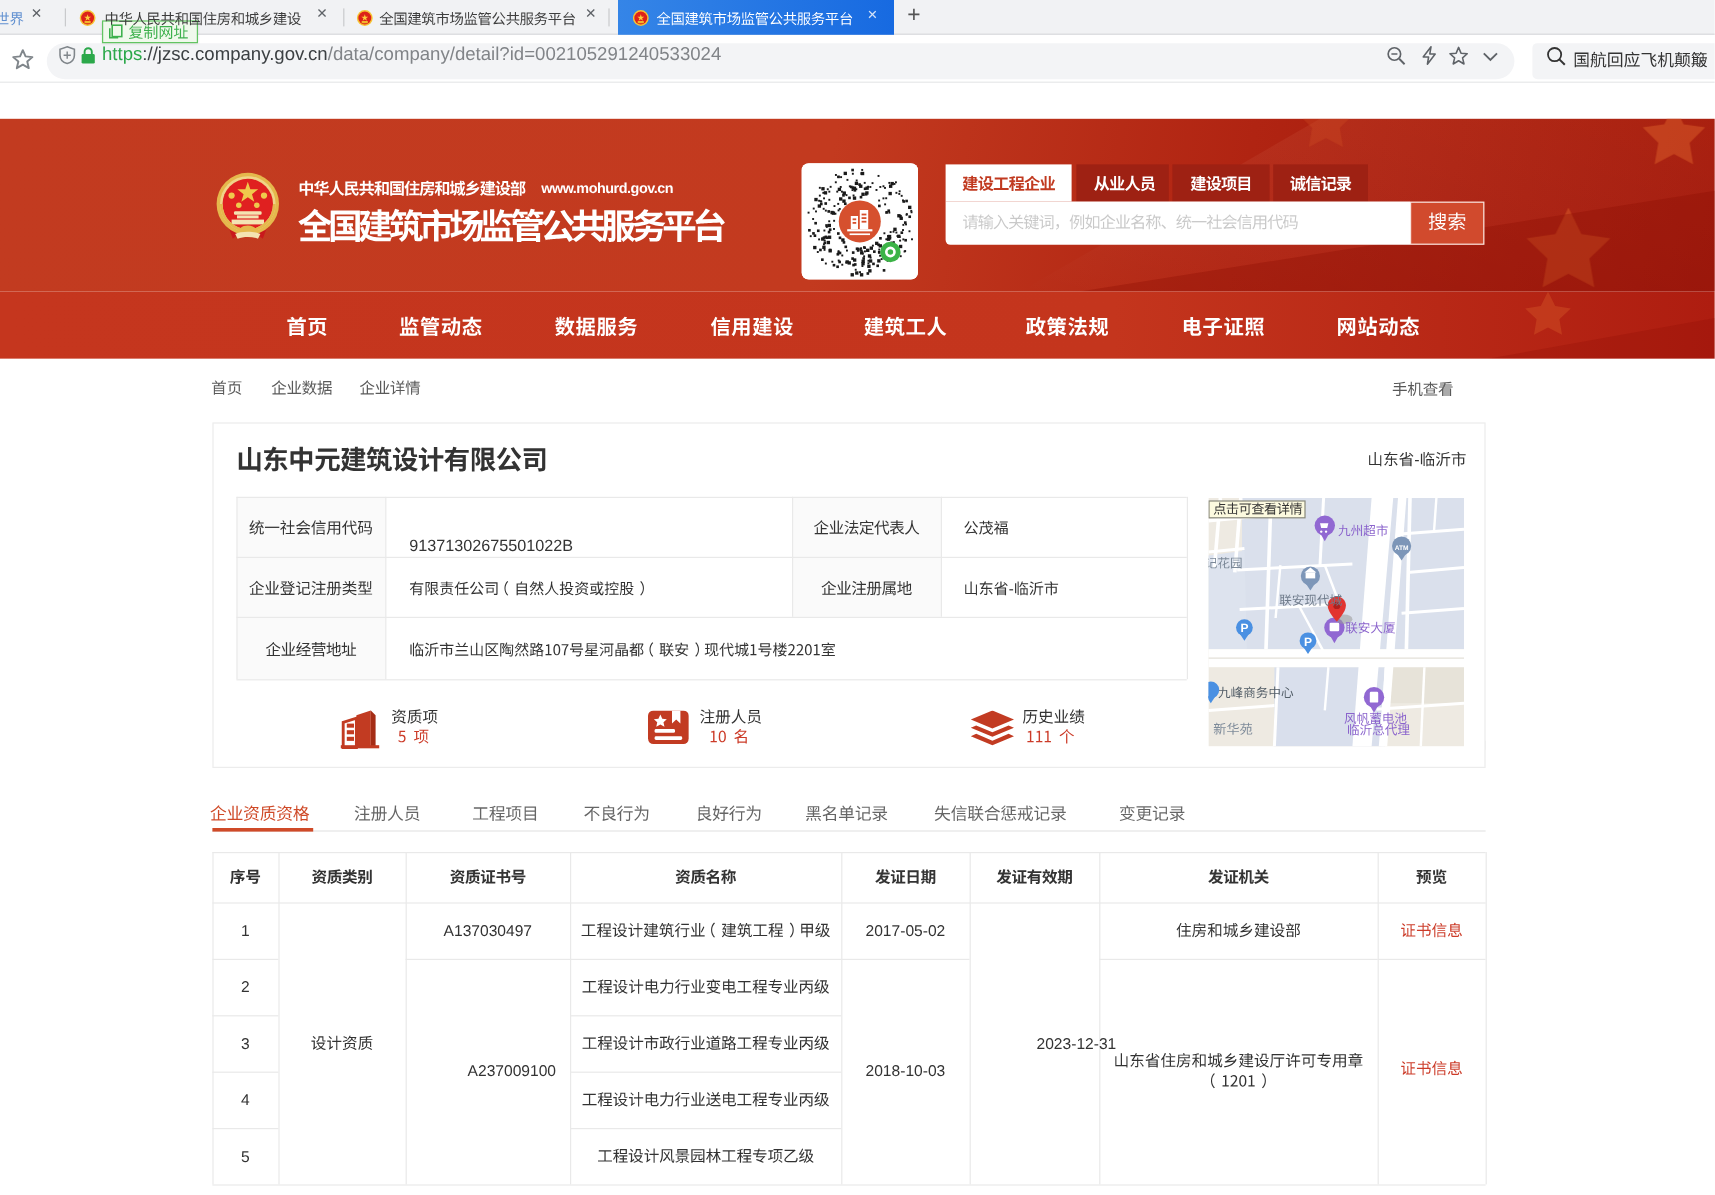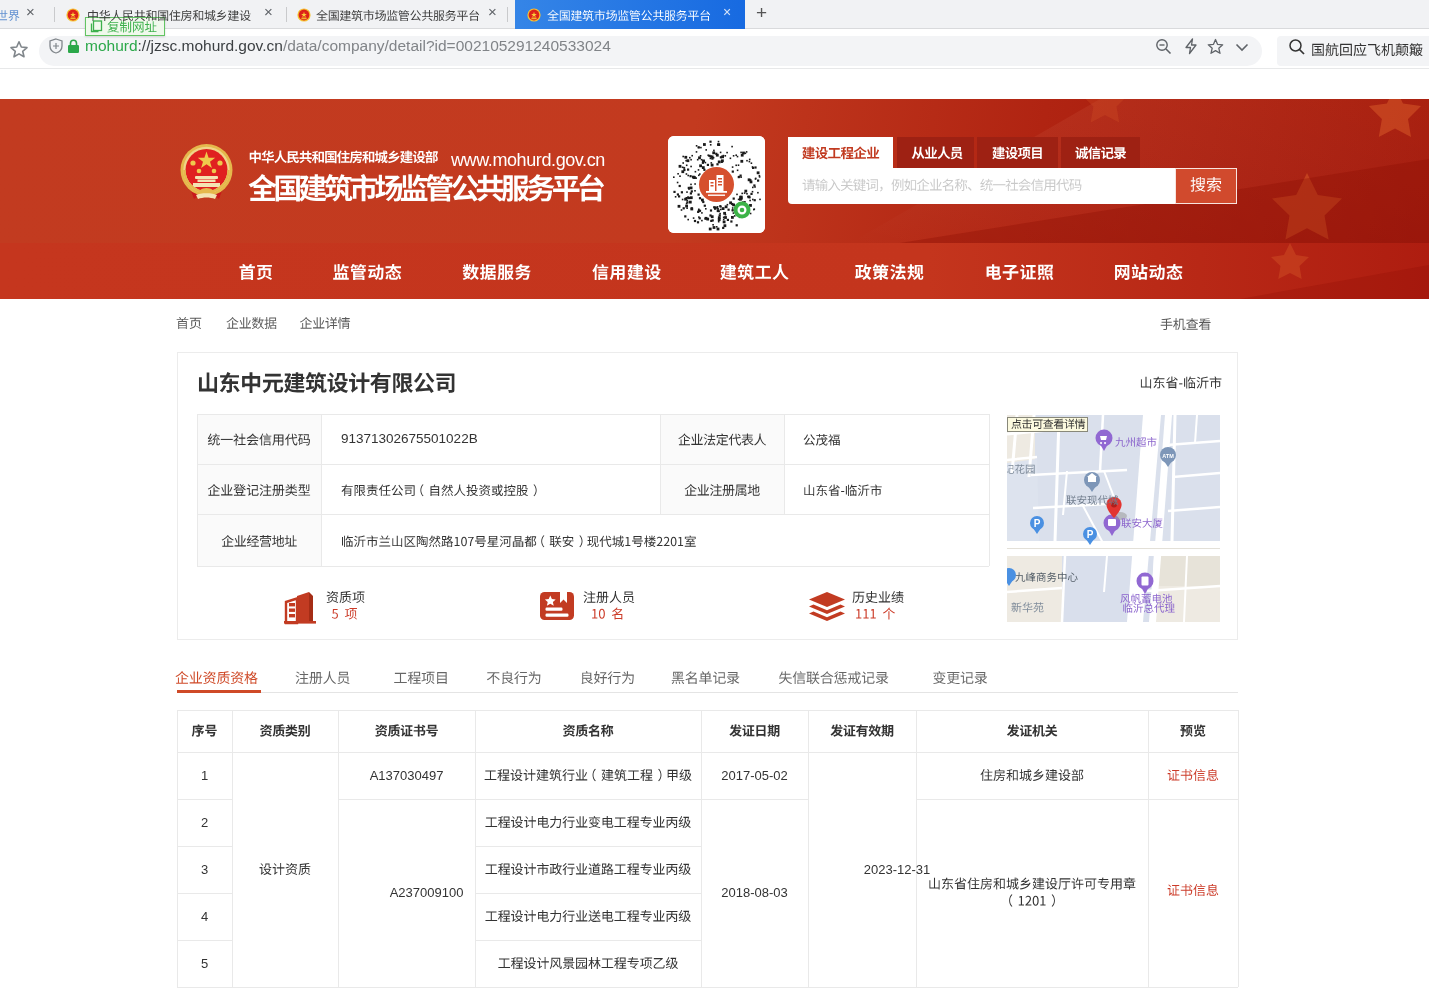--- a/index.html
+++ b/index.html
@@ -70,7 +70,7 @@
 <div id="urlrow">
   <div id="urlfield"></div>
   <div id="searchfield"></div>
-  <div id="urltext"><b>mohurd</b><span>://jzsc.mohurd.gov.cn</span>/data/company/detail?id=002105291240533024</div>
+  <div id="urltext"><b>https</b><span>://jzsc.mohurd.gov.cn</span>/data/company/detail?id=002105291240533024</div>
   <svg class="abs" style="left:9px;top:10px" width="20" height="20" viewBox="0 0 20 20">
       <path d="M10 1.8 L12.3 7 L18 7.6 L13.7 11.3 L15 16.8 L10 13.9 L5 16.8 L6.3 11.3 L2 7.6 L7.7 7 Z" fill="none" stroke="#80868b" stroke-width="1.6" stroke-linejoin="round"></path>
     </svg>

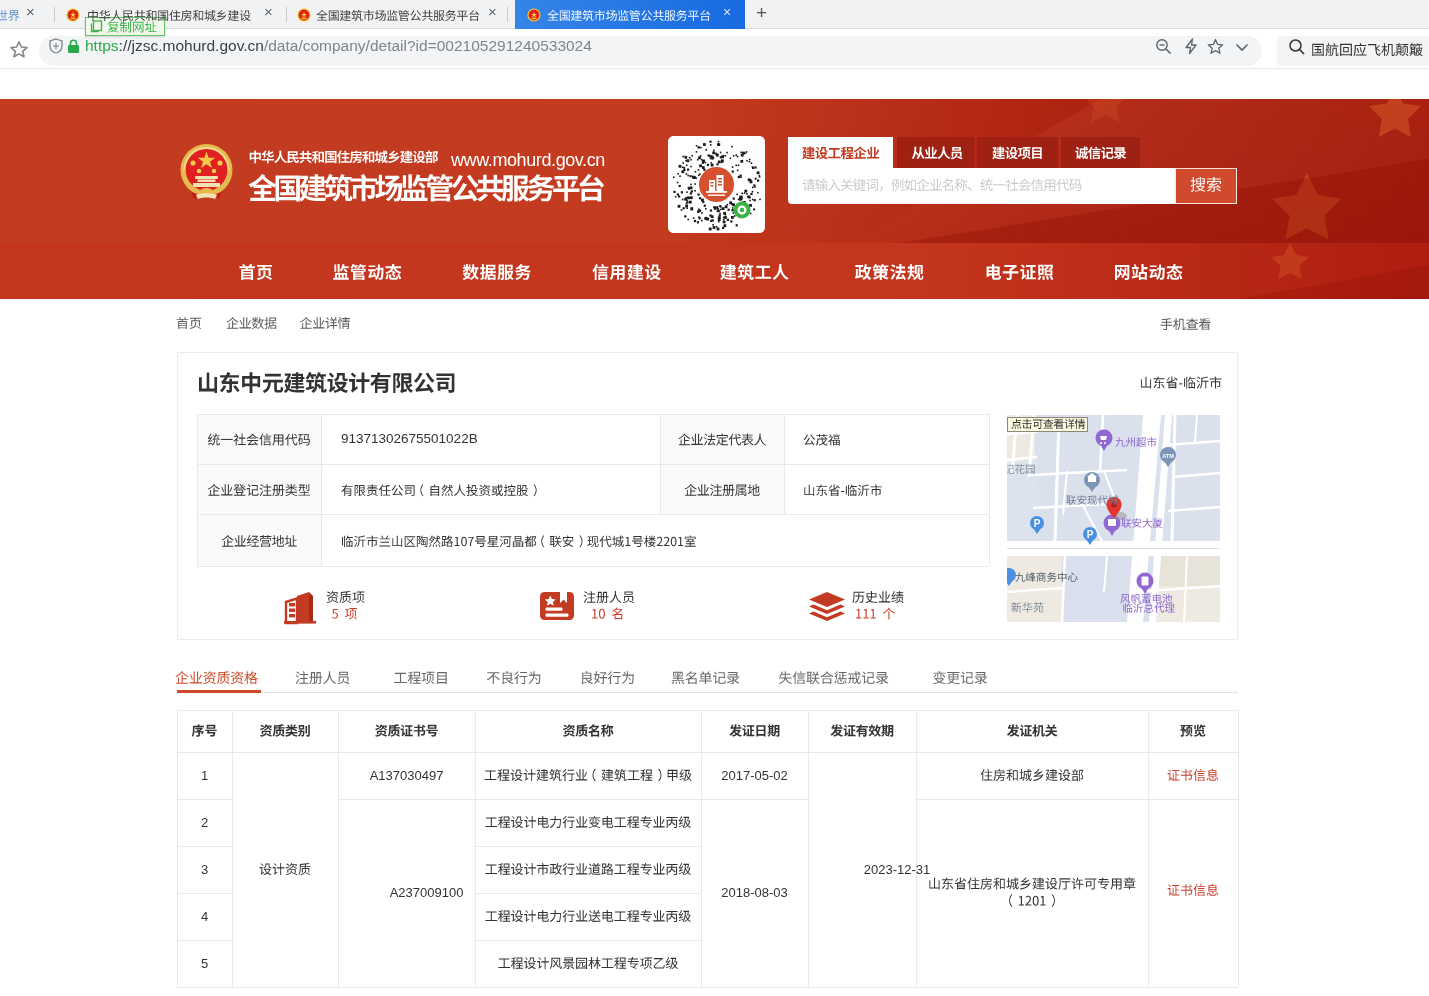--- a/index.html
+++ b/index.html
@@ -70,7 +70,7 @@
 <div id="urlrow">
   <div id="urlfield"></div>
   <div id="searchfield"></div>
-  <div id="urltext"><b>https</b><span>://jzsc.mohurd.gov.cn</span>/data/company/detail?id=002105291240533024</div>
+  <div id="urltext"><b>https</b><span>://jzsc.company.gov.cn</span>/data/company/detail?id=002105291240533024</div>
   <svg class="abs" style="left:9px;top:10px" width="20" height="20" viewBox="0 0 20 20">
       <path d="M10 1.8 L12.3 7 L18 7.6 L13.7 11.3 L15 16.8 L10 13.9 L5 16.8 L6.3 11.3 L2 7.6 L7.7 7 Z" fill="none" stroke="#80868b" stroke-width="1.6" stroke-linejoin="round"></path>
     </svg>

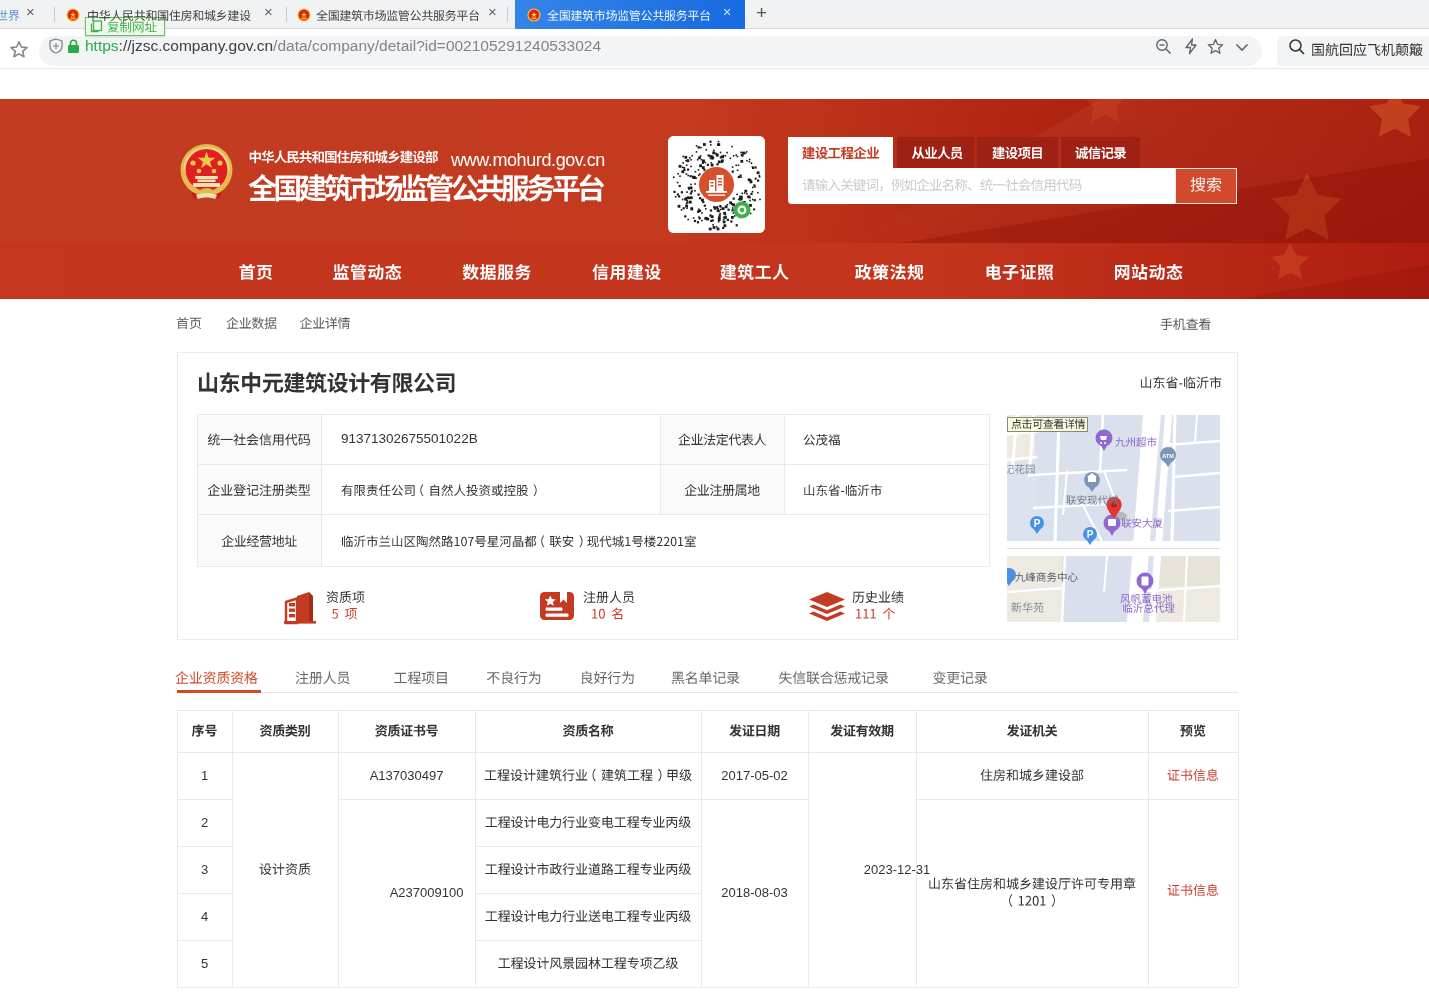--- a/index.html
+++ b/index.html
@@ -119,7 +119,7 @@
 </g>
 <path d="M900,144 L1429,60 L1429,144 z" fill="#8d0d04" opacity=".35"></path>
 </svg>
-  <div style="position:absolute;left:451px;top:51px;font-size:18px;font-weight:normal;letter-spacing:-0.4px;color:#fff">www.mohurd.gov.cn</div>
+  <div style="position:absolute;left:451px;top:51px;font-size:12px;font-weight:bold;letter-spacing:-0.4px;color:#fff">www.mohurd.gov.cn</div>
   <div id="qrbox"></div>
   <svg class="abs" style="left:668px;top:37px" width="97" height="97" viewBox="0 0 97 97">
 <rect width="97" height="97" rx="6" fill="#fff"></rect>

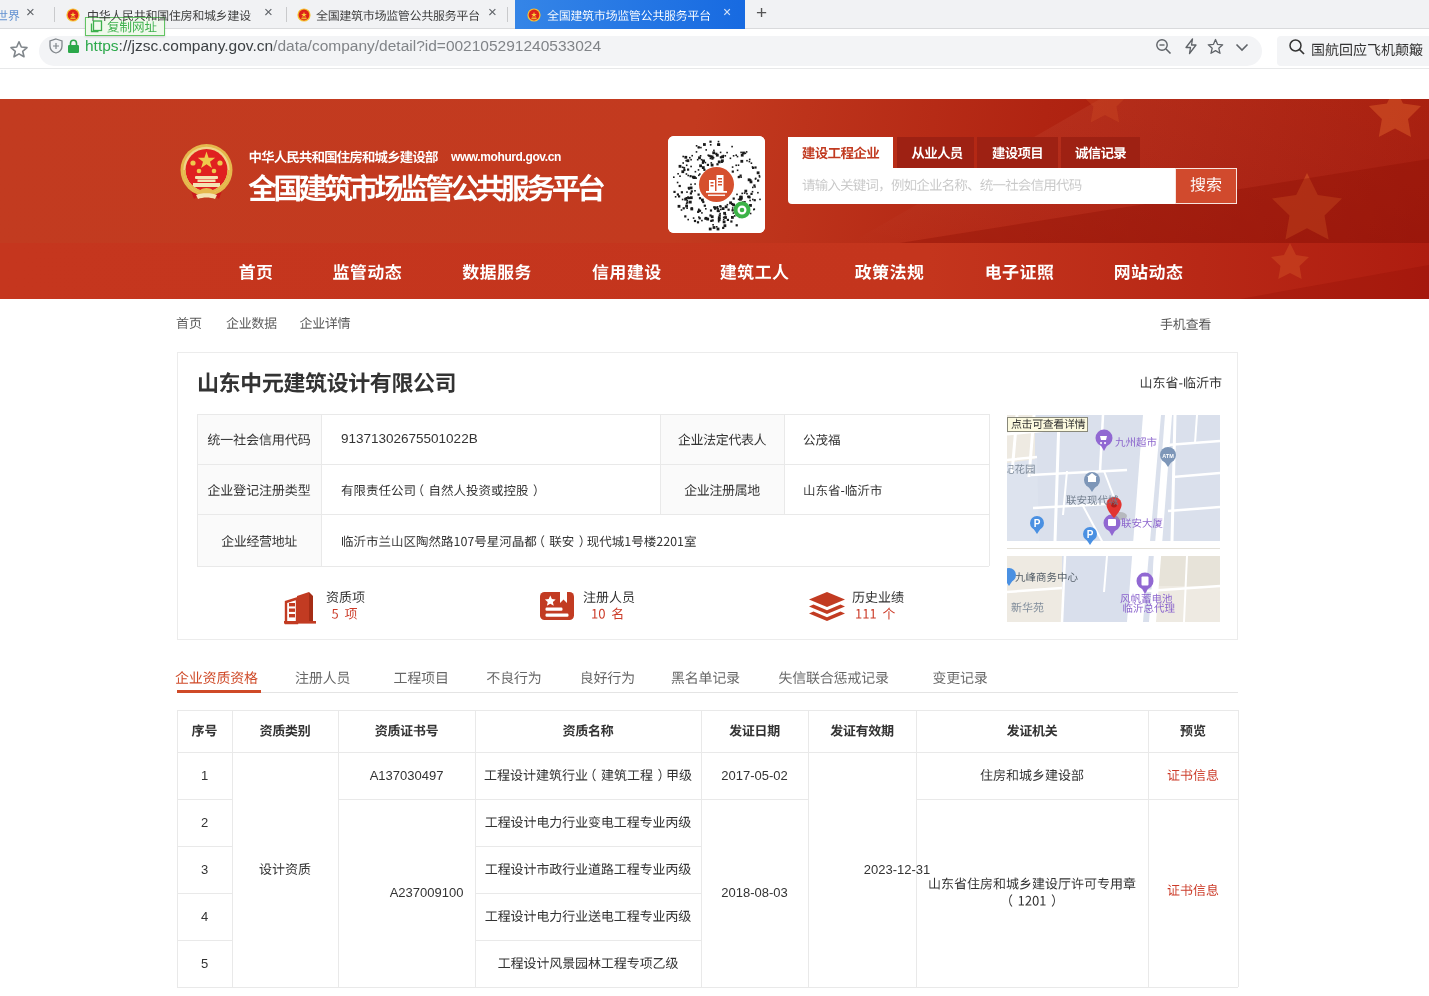--- a/index.html
+++ b/index.html
@@ -476,7 +476,7 @@
 <div class="tl" style="left:321px;top:414px;width:1px;height:152px"></div>
 <div class="tl" style="left:660px;top:414px;width:1px;height:100px"></div>
 <div class="tl" style="left:784px;top:414px;width:1px;height:100px"></div>
-<div class="ctxt" style="left:341px;top:432px;font-size:13.5px;text-align:center;line-height:14px">91371302675501022B</div>
+<div class="ctxt" style="left:341px;top:448px;font-size:13.5px;text-align:center;line-height:14px">91371302675501022B</div>
 <svg class="abs" style="left:283px;top:590px" width="35" height="35" viewBox="0 0 35 35">
 <g fill="#c23b22">
       <path d="M14 6 L26 2 L26 33 L14 33 Z"></path>

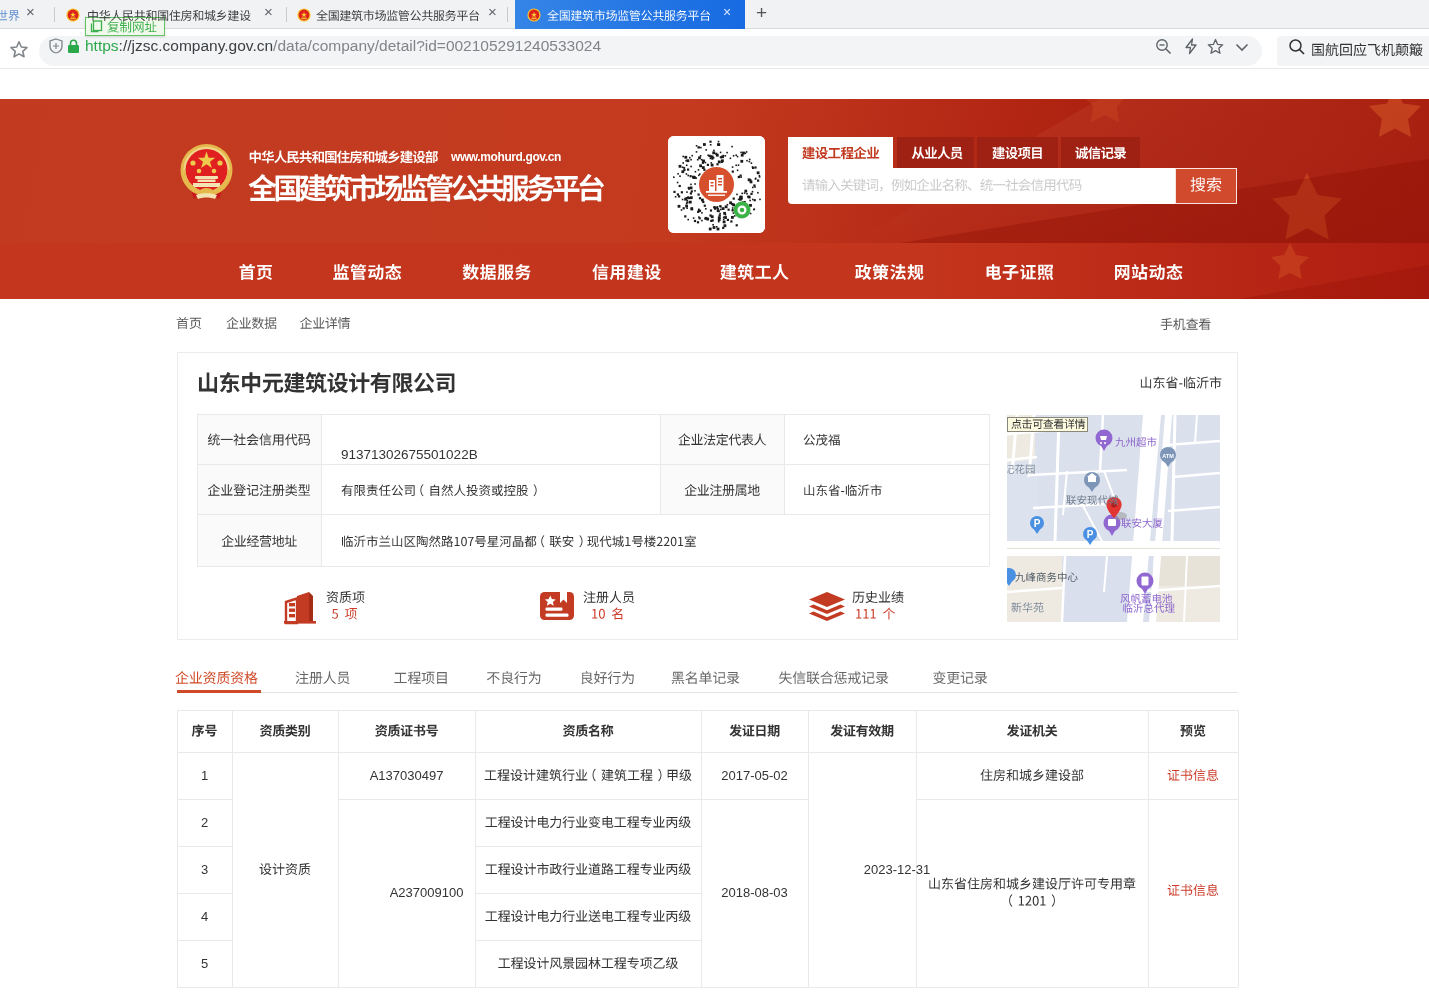--- a/index.html
+++ b/index.html
@@ -661,7 +661,7 @@
 <div class="ctxt" style="left:338px;top:768px;width:137px">A137030497</div>
 <div class="ctxt" style="left:358px;top:885px;width:137px">A237009100</div>
 <div class="ctxt" style="left:701px;top:768px;width:107px">2017-05-02</div>
-<div class="ctxt" style="left:701px;top:885px;width:107px">2018-08-03</div>
+<div class="ctxt" style="left:701px;top:885px;width:107px">2018-10-03</div>
 <div class="ctxt" style="left:843px;top:862px;width:108px">2023-12-31</div>
 <svg class="abs" style="left:90px;top:20px;z-index:41" width="13" height="13" viewBox="0 0 13 13">
     <rect x="3.5" y="1" width="8" height="9.5" fill="none" stroke="#3cb04c" stroke-width="1.3"></rect>

